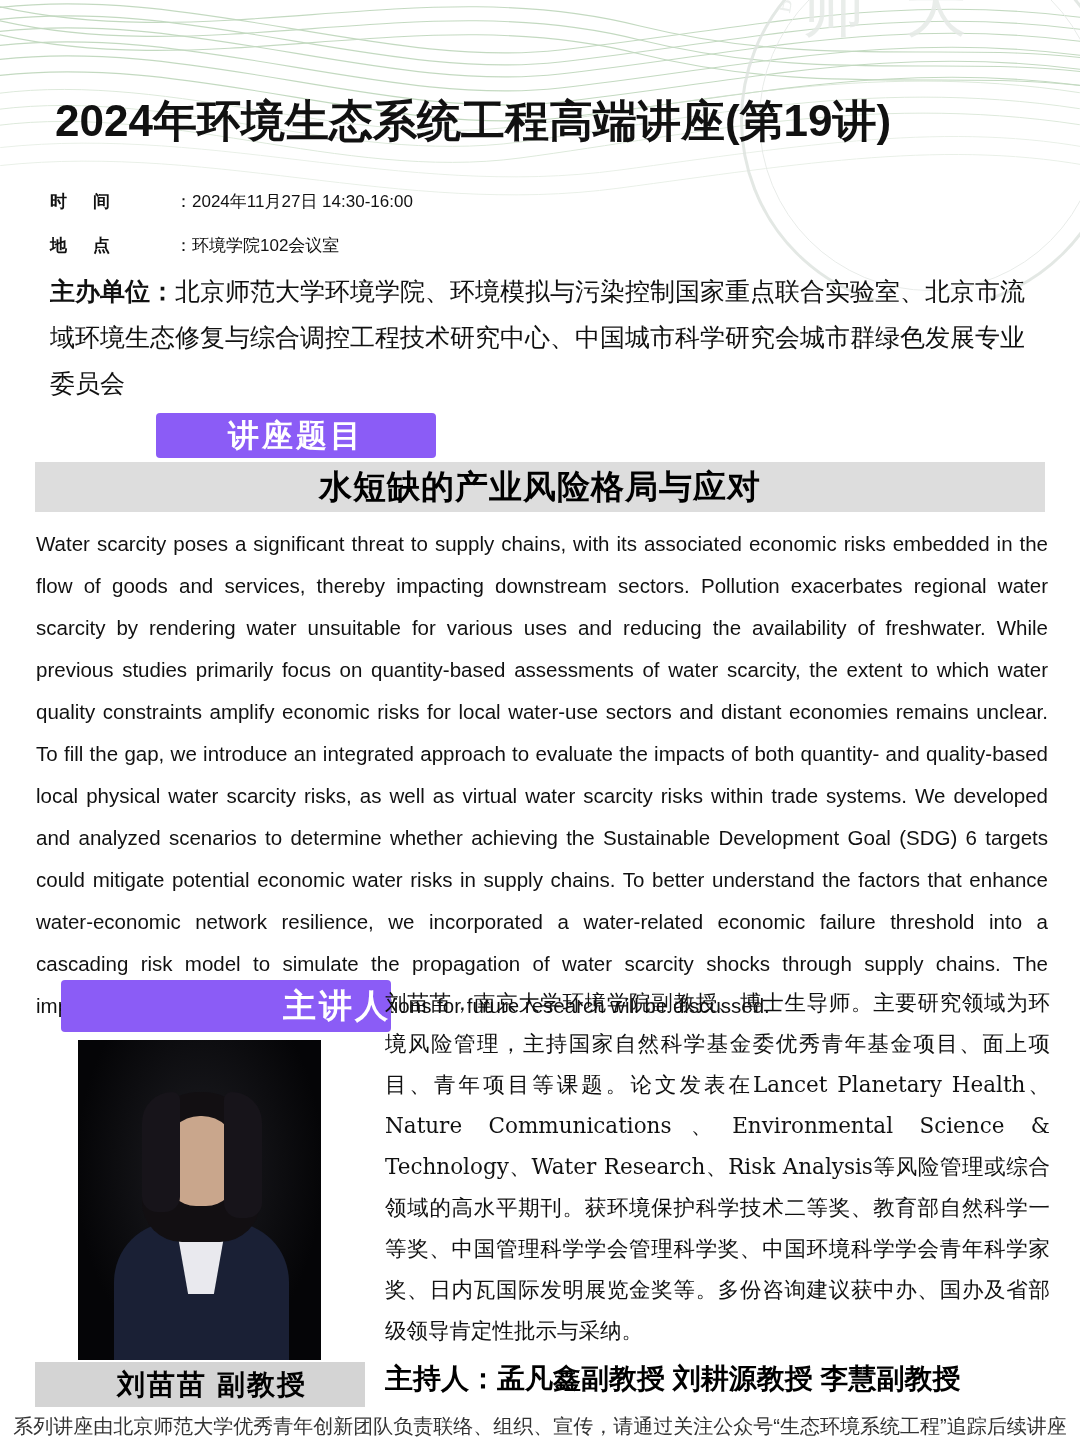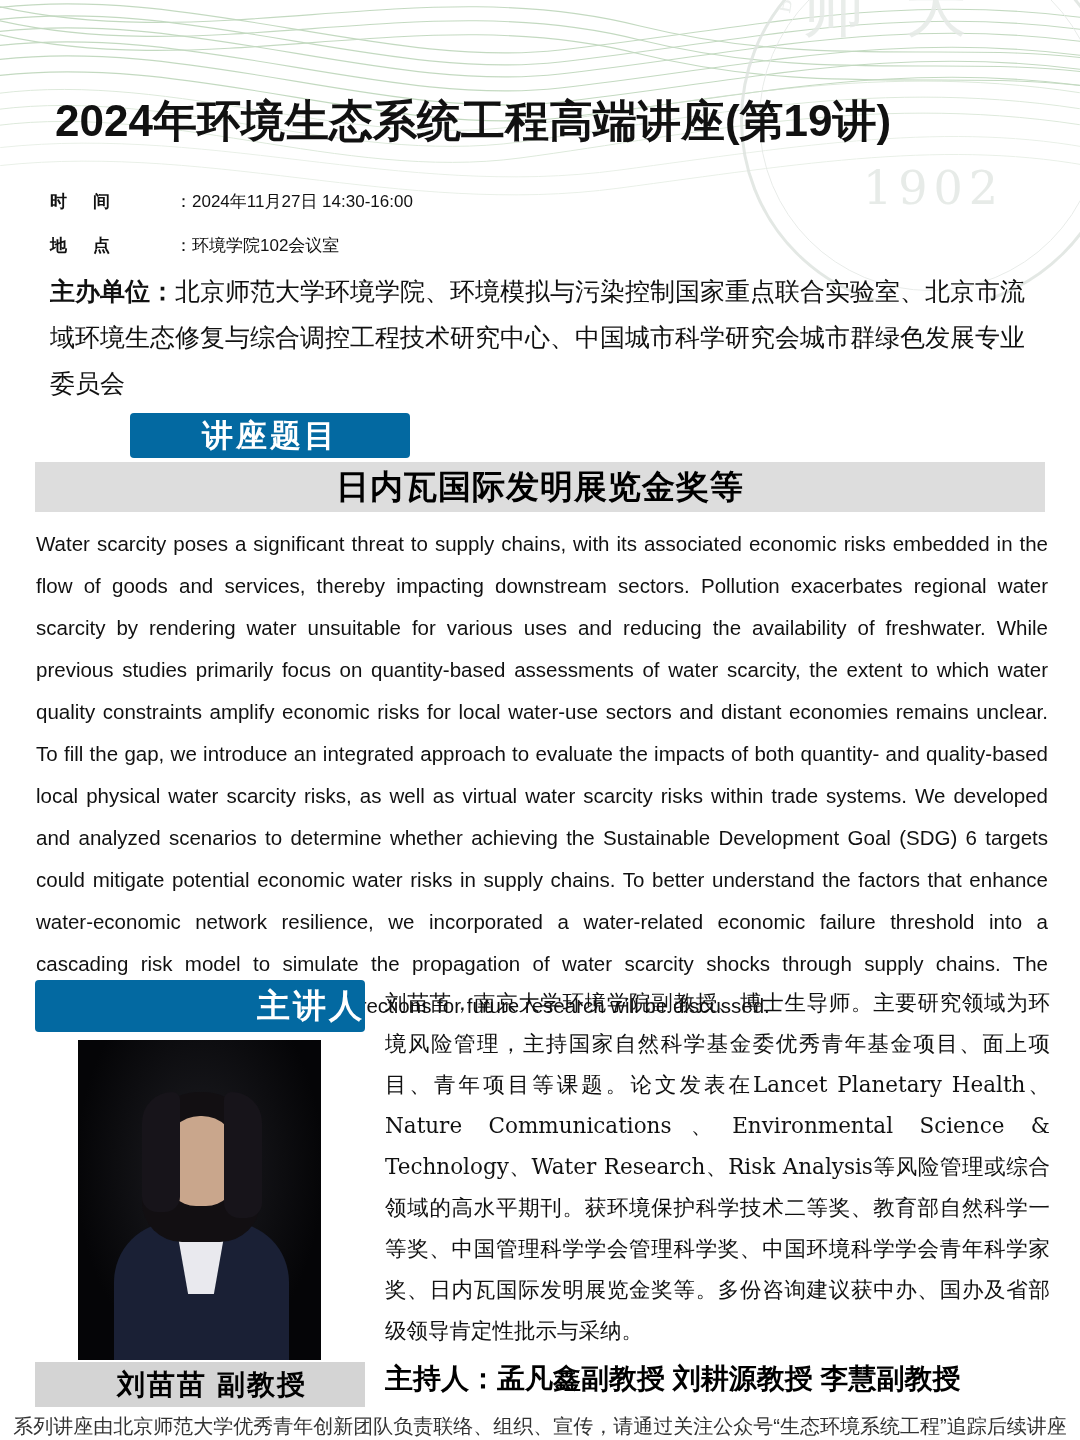--- a/index.html
+++ b/index.html
@@ -350,7 +350,6 @@
       <div class="seal-inner"></div>
       <div class="seal-glyphs">师 大</div>
       <div class="seal-arc">BEIJING NORMAL UNIVERSITY</div>
-      <div class="seal-year">1902</div>
     </div>
   </div>
 

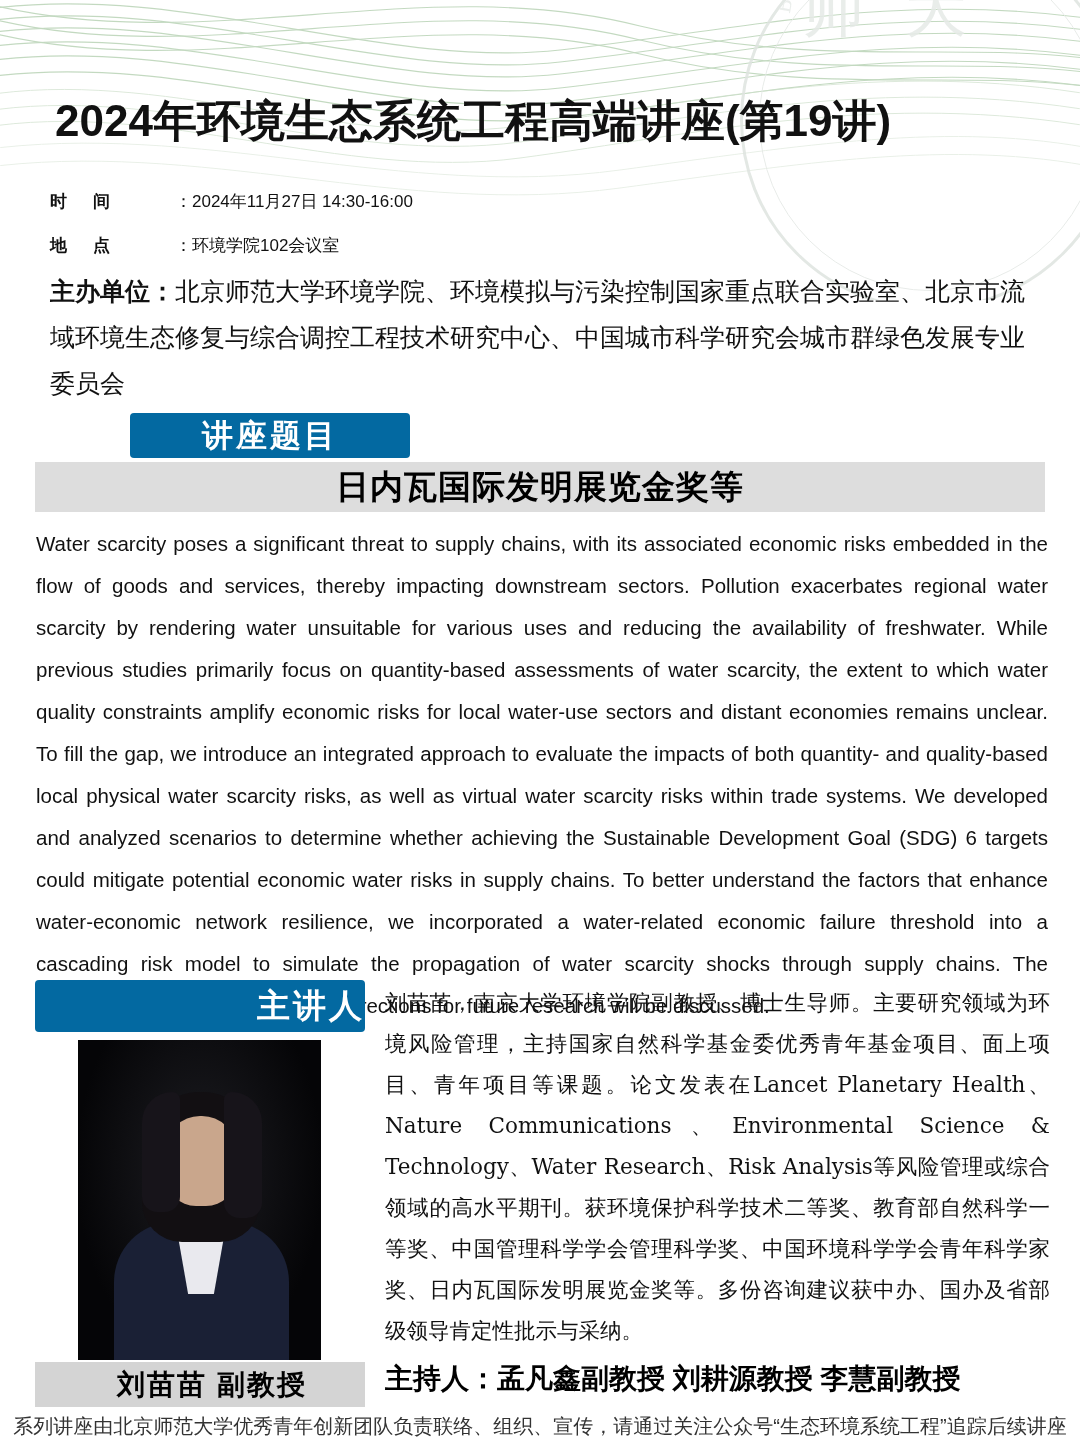--- a/index.html
+++ b/index.html
@@ -127,7 +127,7 @@
   
   .tag {
     position: absolute;
-    background: #0369a1;
+    background: #8b5cf6;
     color: #ffffff;
     font-size: 31px;
     font-weight: bold;
@@ -136,6 +136,7 @@
     align-items: center;
     justify-content: center;
     border-radius: 4px;
+    margin-left: 26px;
   }
   .tag-topic {
     left: 130px;

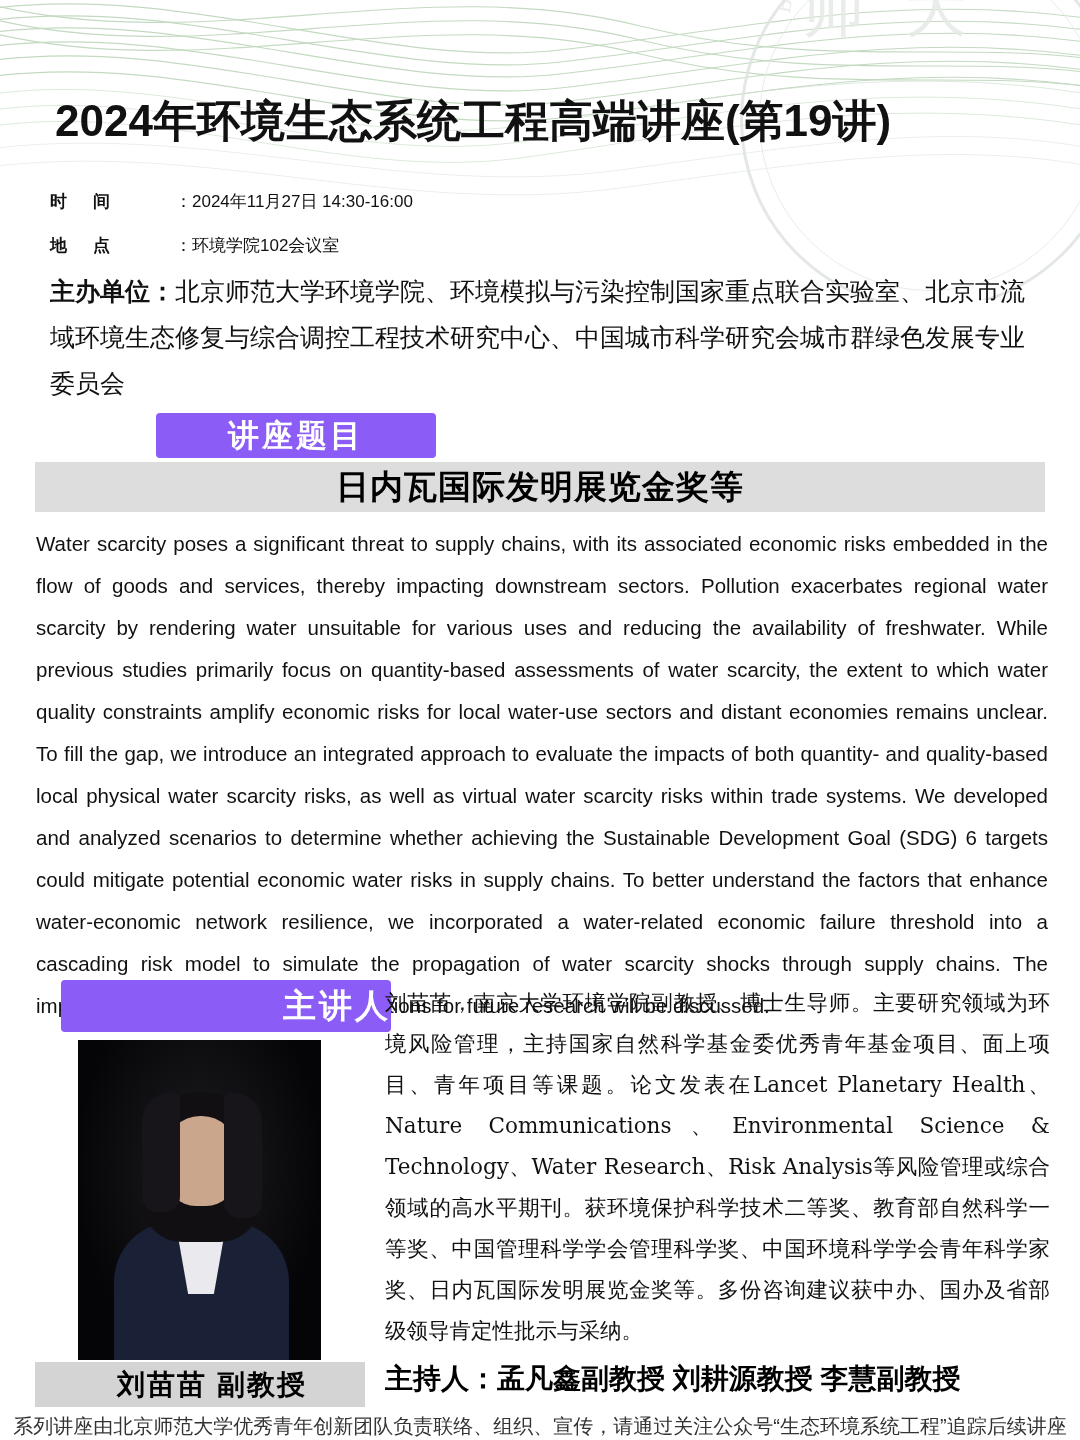--- a/index.html
+++ b/index.html
@@ -372,7 +372,7 @@
     <span>讲座题目</span>
   </div>
   <div class="topic-bar">
-    <span>日内瓦国际发明展览金奖等</span>
+    <span>水短缺的产业风险格局与应对</span>
   </div>
 
   <div class="abstract">Water scarcity poses a significant threat to supply chains, with its associated economic risks embedded in the flow of goods and services, thereby impacting downstream sectors. Pollution exacerbates regional water scarcity by rendering water unsuitable for various uses and reducing the availability of freshwater. While previous studies primarily focus on quantity-based assessments of water scarcity, the extent to which water quality constraints amplify economic risks for local water-use sectors and distant economies remains unclear. To fill the gap, we introduce an integrated approach to evaluate the impacts of both quantity- and quality-based local physical water scarcity risks, as well as virtual water scarcity risks within trade systems. We developed and analyzed scenarios to determine whether achieving the Sustainable Development Goal (SDG) 6 targets could mitigate potential economic water risks in supply chains. To better understand the factors that enhance water-economic network resilience, we incorporated a water-related economic failure threshold into a cascading risk model to simulate the propagation of water scarcity shocks through supply chains. The implications of these findings and directions for future research will be discussed.</div>

